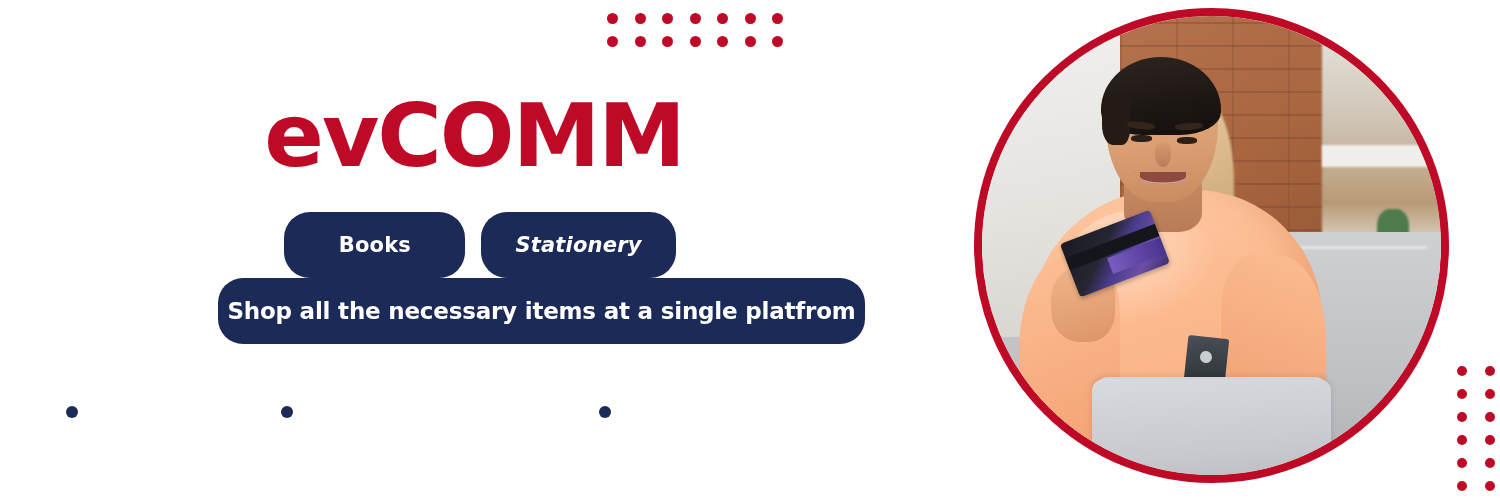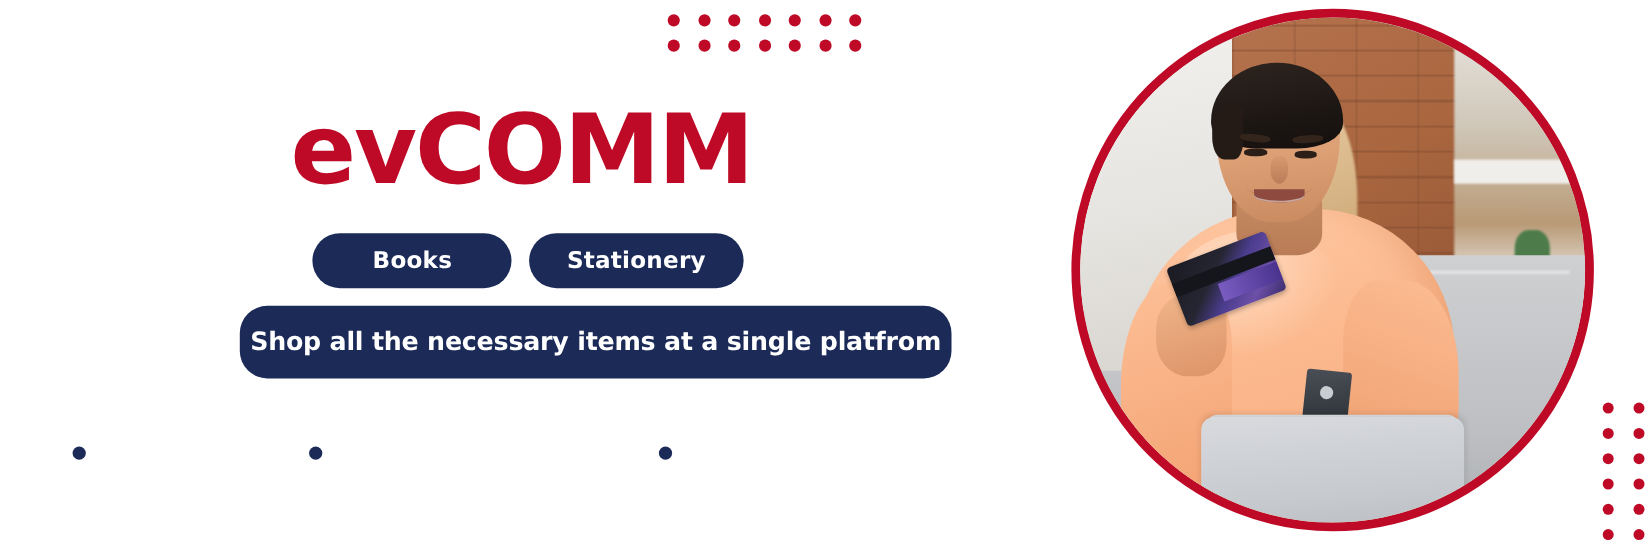--- a/index.html
+++ b/index.html
@@ -60,7 +60,7 @@
     color:#ffffff;
     border:none;
     border-radius:26px;
-    height:50px;
+    height:66px;
     padding:0 34px;
     font-size:21px;
     font-weight:bold;

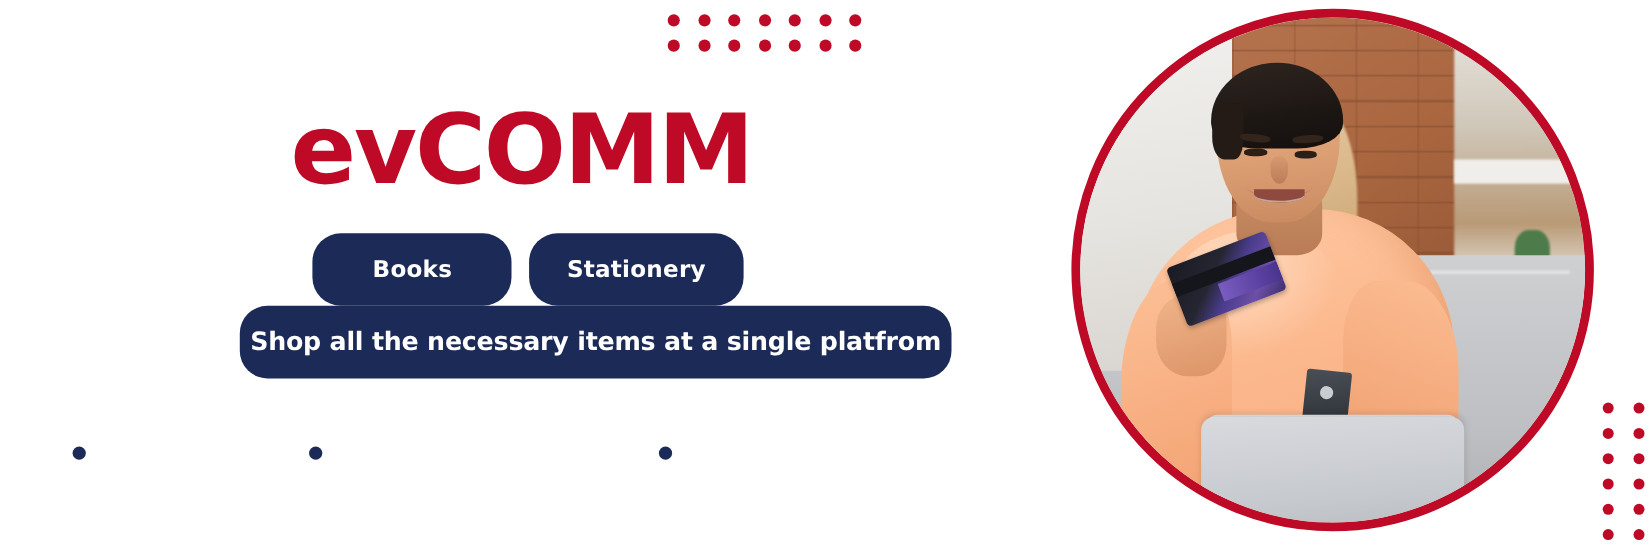--- a/index.html
+++ b/index.html
@@ -71,7 +71,7 @@
     white-space:nowrap;
   }
   #cat-pill-0 { min-width:181px; }
-  #cat-pill-1 { min-width:183px; }
+  #cat-pill-1 { min-width:183px;font-style:italic; }
   #cat-pill-2 { min-width:184px; }
 
   .tagline-bar {

